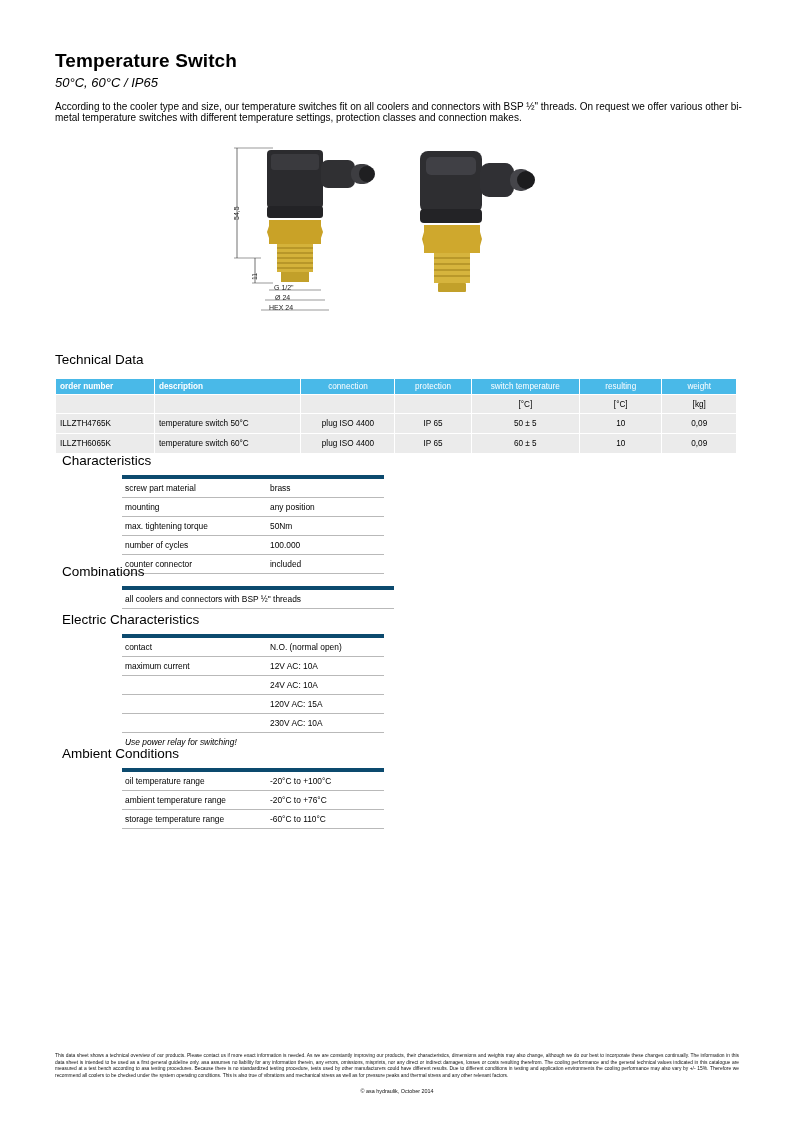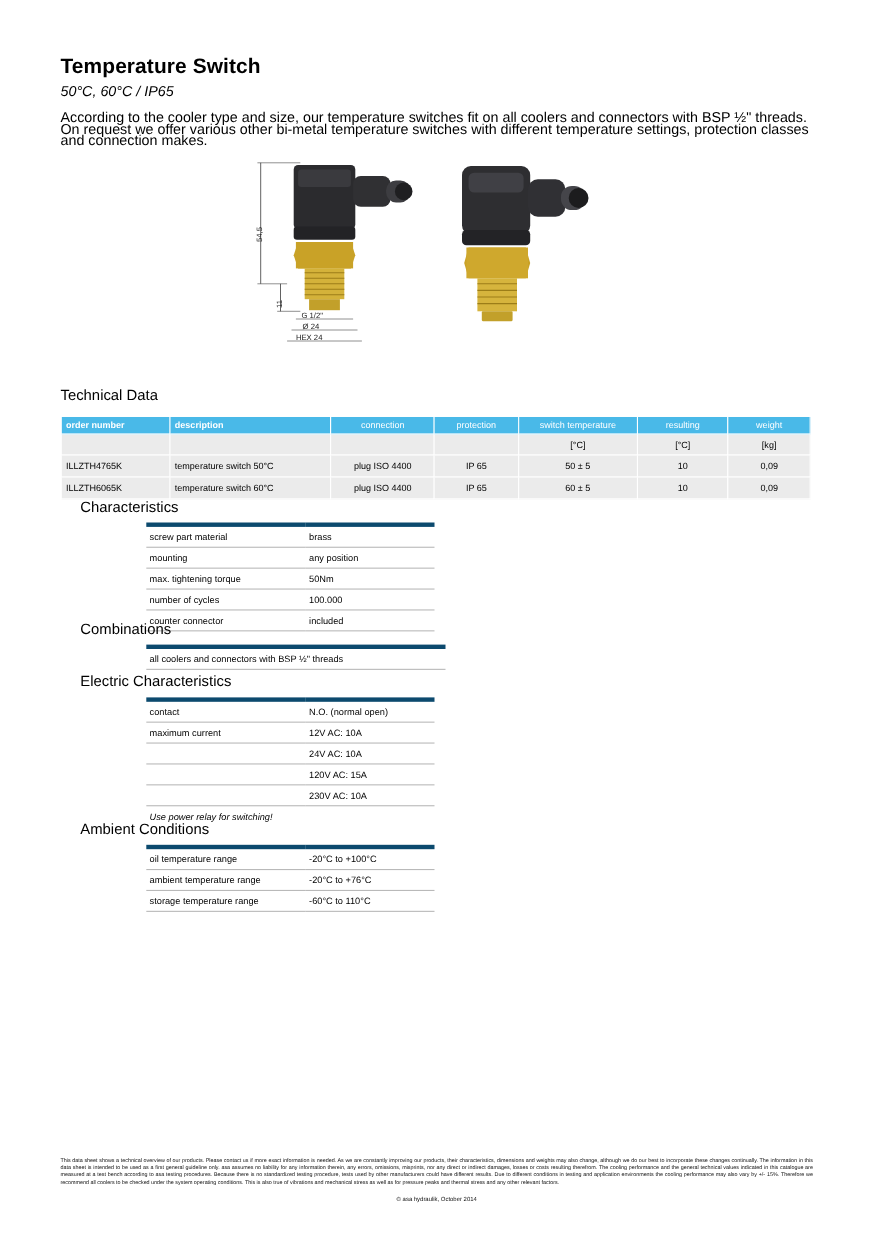--- a/index.html
+++ b/index.html
@@ -44,7 +44,7 @@
     font-style: italic;
   }
   .intro {
-    font-size: 13px;
+    font-size: 10px;
     line-height: 10.5px;
     margin-top: 11px;
     width: 690px;

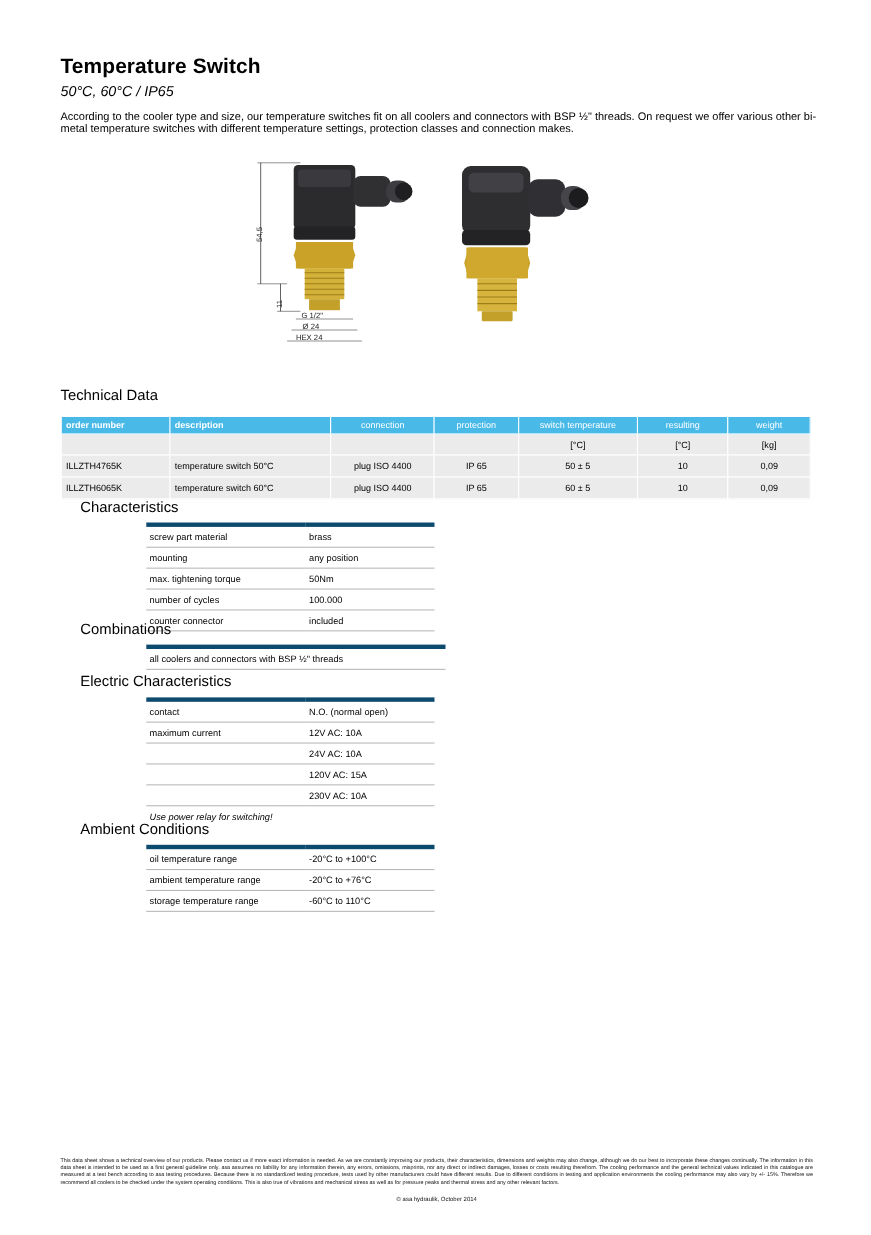--- a/index.html
+++ b/index.html
@@ -150,7 +150,7 @@
   
   .spec-section {
     position: absolute;
-    left: 73px;
+    left: 62px;
   }
   .spec-section .h2 {
     margin-bottom: 6px;

